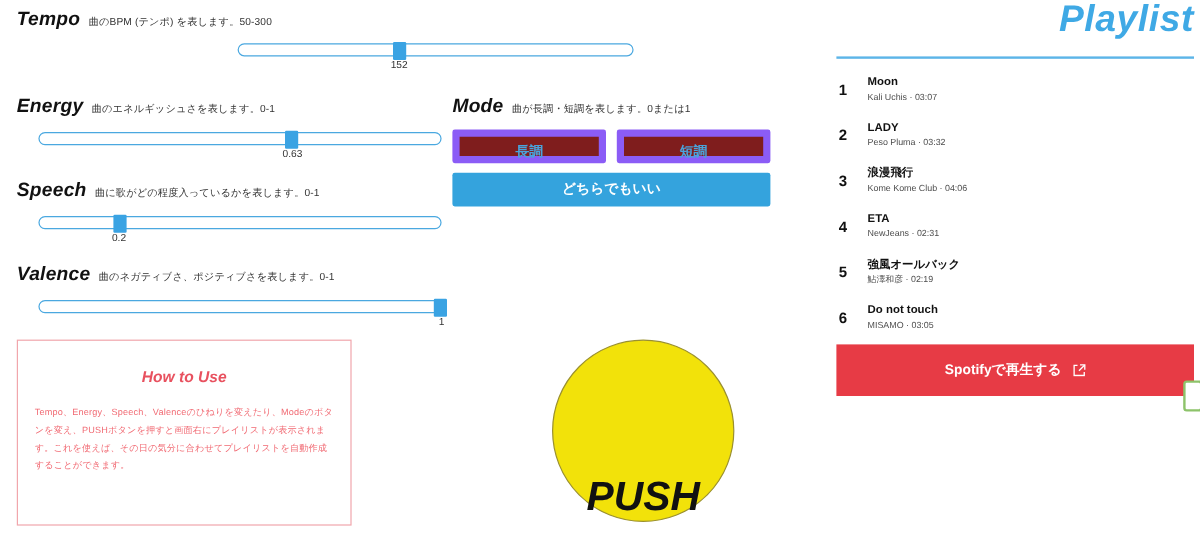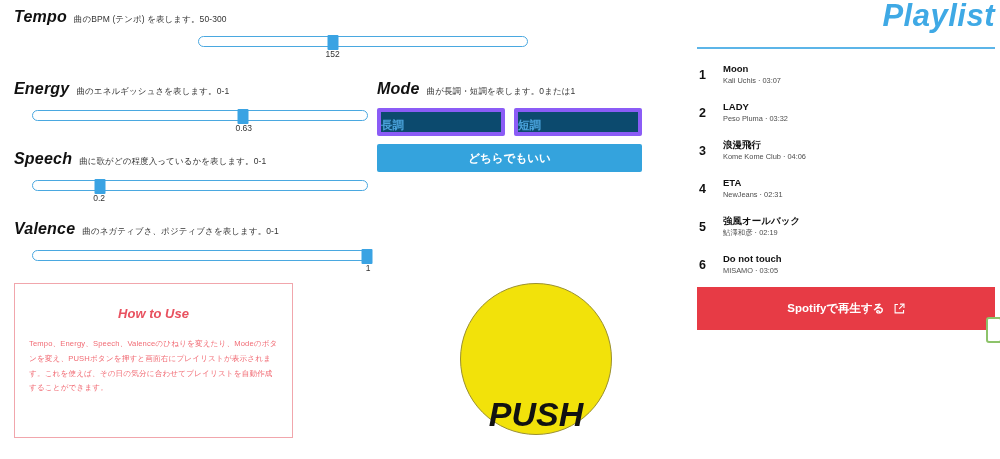--- a/index.html
+++ b/index.html
@@ -99,14 +99,14 @@
   .mode-btn {
     flex: 1;
     height: 28px;
-    border: 4px solid #8b5cf6;
+    border: 6px solid #8b5cf6;
     border-radius: 2px;
-    background: #0c4a6e;
+    background: #7f1d1d;
     color: #4aa3db;
     font-size: 11.5px;
     font-weight: bold;
     line-height: 26px;
-    text-align: left;
+    text-align: center;
     box-sizing: border-box;
     cursor: pointer;
   }

